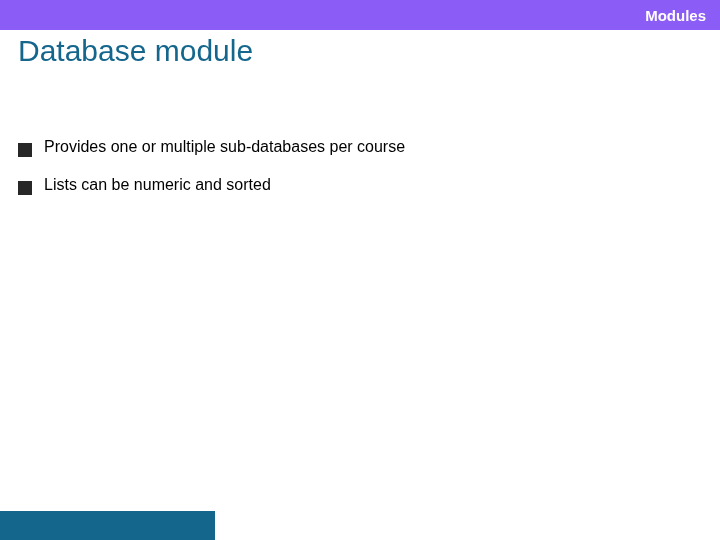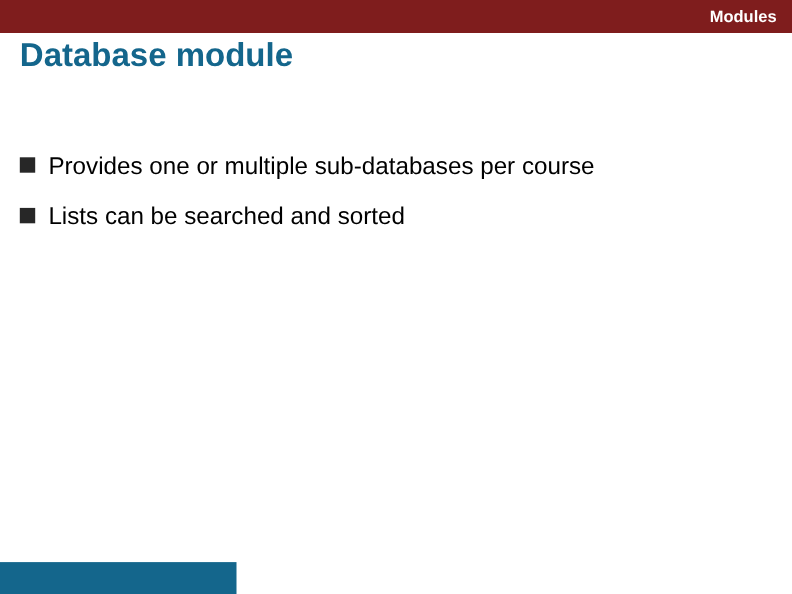--- a/index.html
+++ b/index.html
@@ -8,7 +8,7 @@
 
   .topbar {
     position: absolute; top: 0; left: 0; width: 720px; height: 30px;
-    background: #7f1d1d;
+    background: #8b5cf6;
     display: flex; align-items: center; justify-content: flex-end;
     padding-right: 14px;
   }

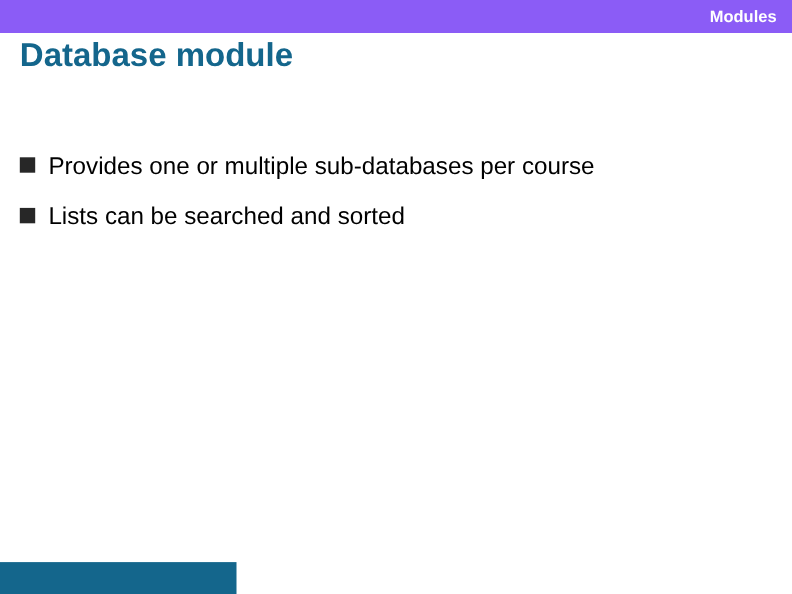--- a/index.html
+++ b/index.html
@@ -16,7 +16,7 @@
 
   .title {
     position: absolute; top: 34px; left: 18px;
-    color: #14668c; font-size: 30px; font-weight: bold;
+    color: #14668c; font-size: 30px; font-weight: normal;
   }
 
   .body {

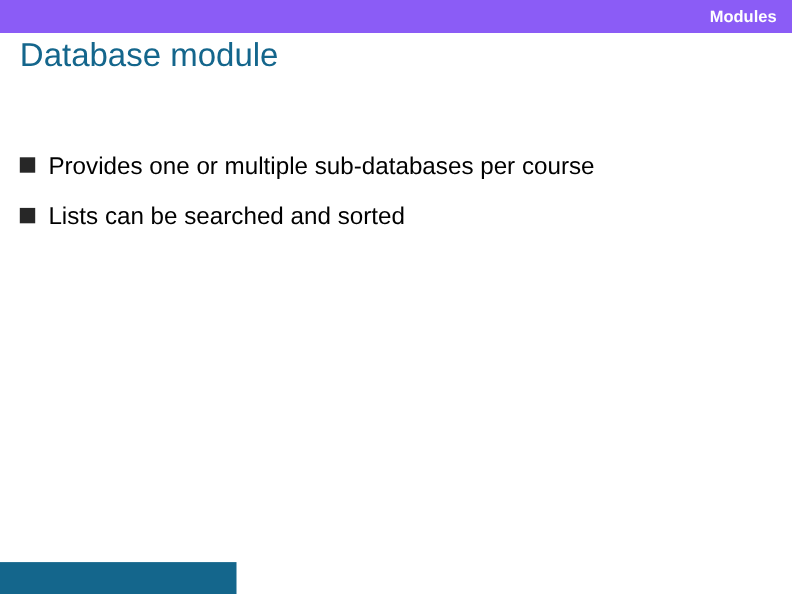--- a/index.html
+++ b/index.html
@@ -25,7 +25,7 @@
   .item {
     display: flex; align-items: flex-start;
     margin-bottom: 16px;
-    color: #000; font-size: 22px; line-height: 1.35;
+    color: #000; font-size: 16px; line-height: 1.35;
   }
   .item .bullet {
     flex: 0 0 auto;

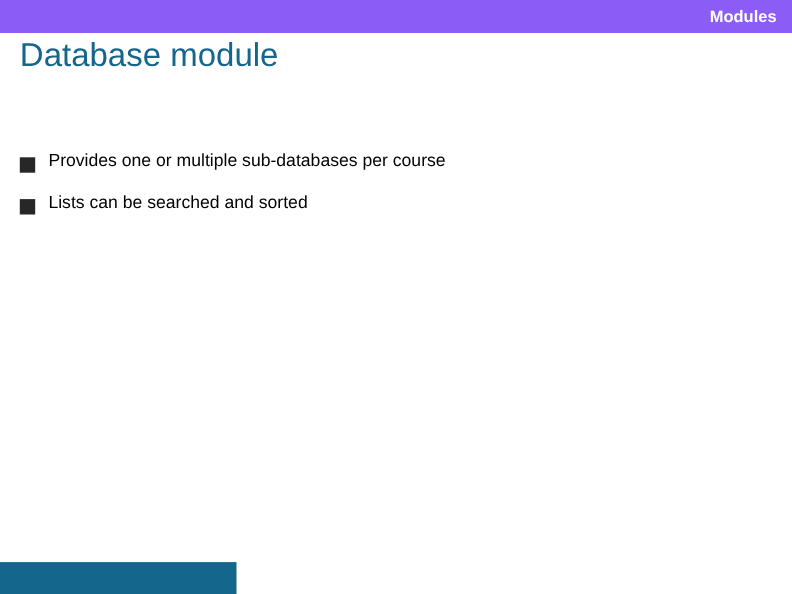--- a/index.html
+++ b/index.html
@@ -67,7 +67,7 @@
     </div>
     <div class="item">
       <div class="bullet"></div>
-      <div class="text">Lists can be searched and sorted</div>
+      <div class="text">Lists can be numeric and sorted</div>
     </div>
   </div>
 

